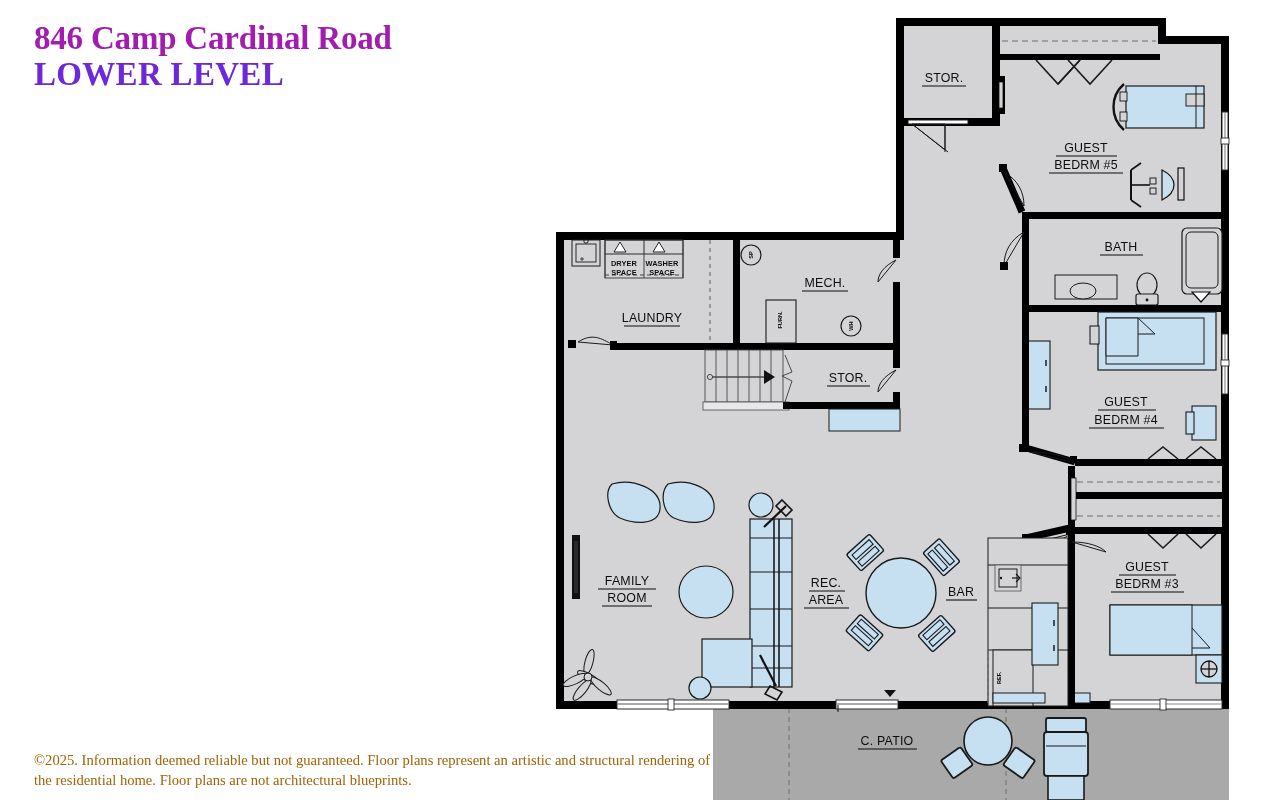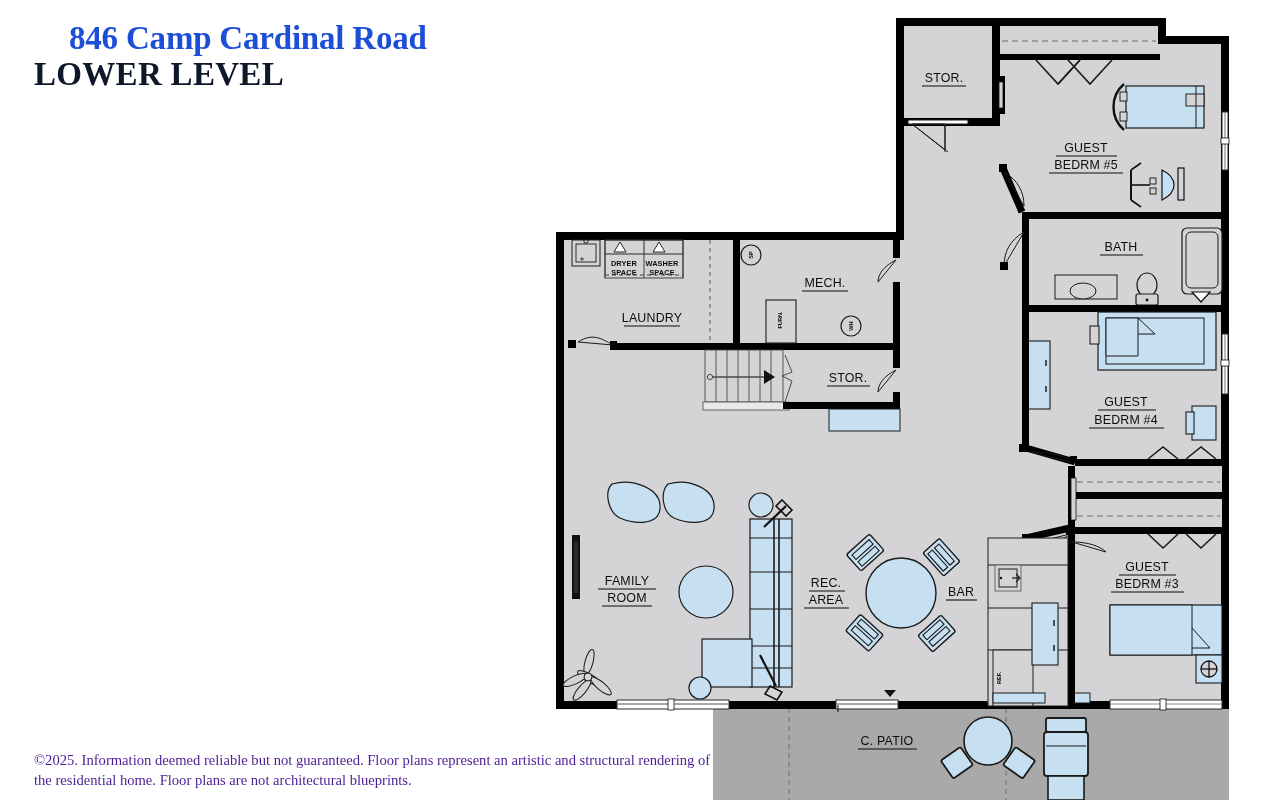--- a/index.html
+++ b/index.html
@@ -27,10 +27,9 @@
     font-family: "Liberation Serif", serif;
     font-weight: bold;
     font-size: 33px;
-    color: #1d4ed8;
+    color: #a21caf;
     letter-spacing: -0.2px;
     white-space: nowrap;
-    margin-left: 35px;
   }
   #level-line {
     font-family: "Liberation Serif", serif;

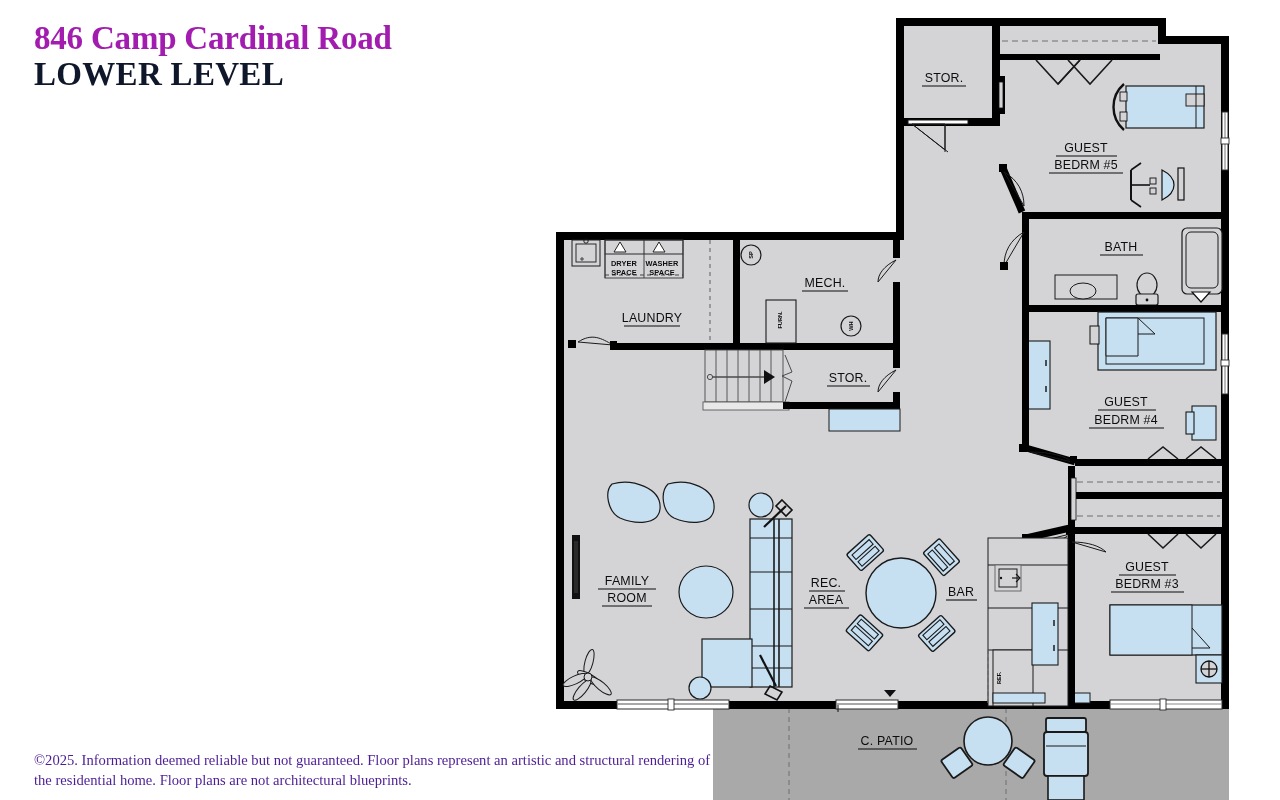--- a/index.html
+++ b/index.html
@@ -35,7 +35,7 @@
     font-family: "Liberation Serif", serif;
     font-weight: bold;
     font-size: 33px;
-    color: #0f172a;
+    color: #6d28d9;
     letter-spacing: 0.3px;
     margin-top: 2px;
     white-space: nowrap;

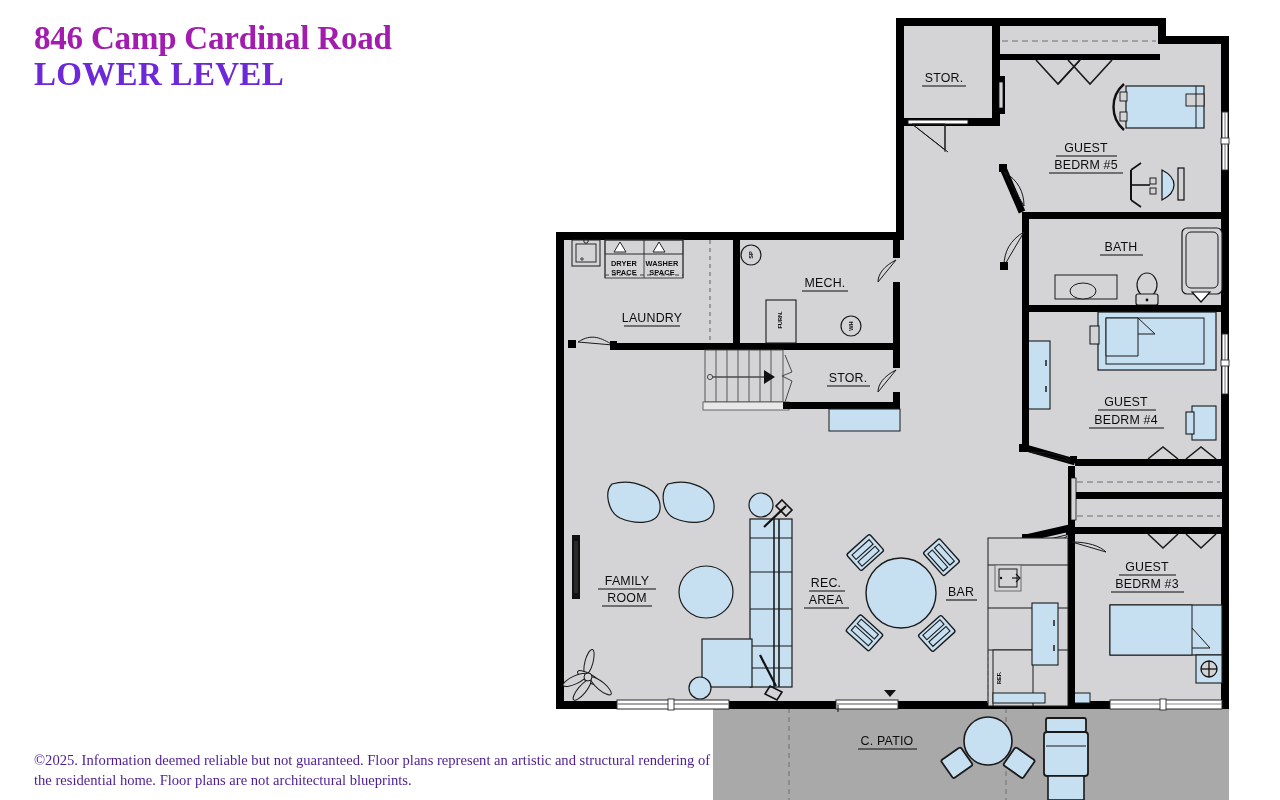--- a/index.html
+++ b/index.html
@@ -48,7 +48,7 @@
     width: 680px;
     font-family: "Liberation Serif", serif;
     font-size: 14.6px;
-    color: #4c1d95;
+    color: #a16207;
     line-height: 1.38;
   }
 

